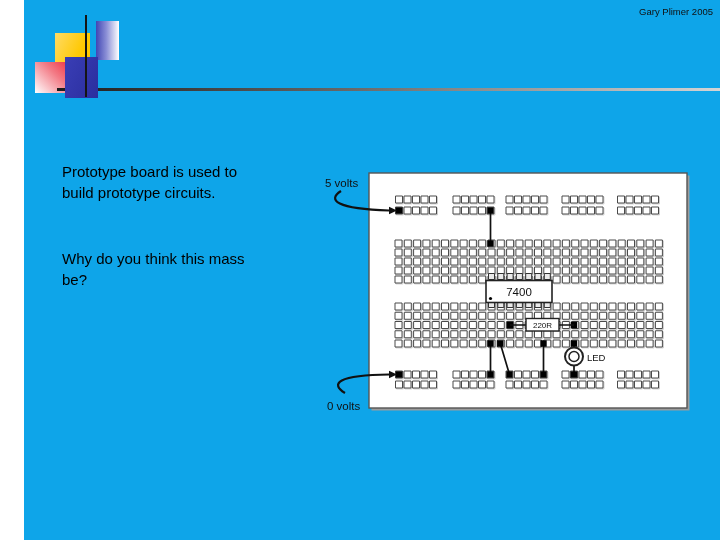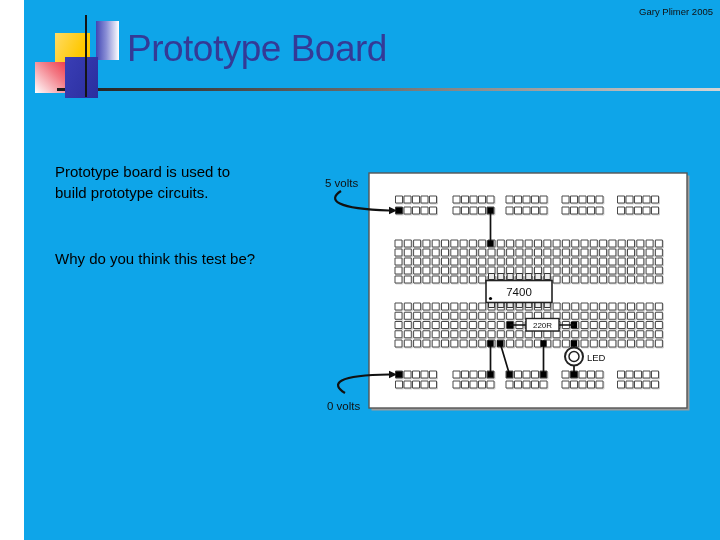--- a/index.html
+++ b/index.html
@@ -48,7 +48,6 @@
     <div class="vline"></div>
   </div>
 
-  <h1 class="title">Prototype Board</h1>
 
   <div class="body-text">
     <p>Prototype board is used to build prototype circuits.</p>

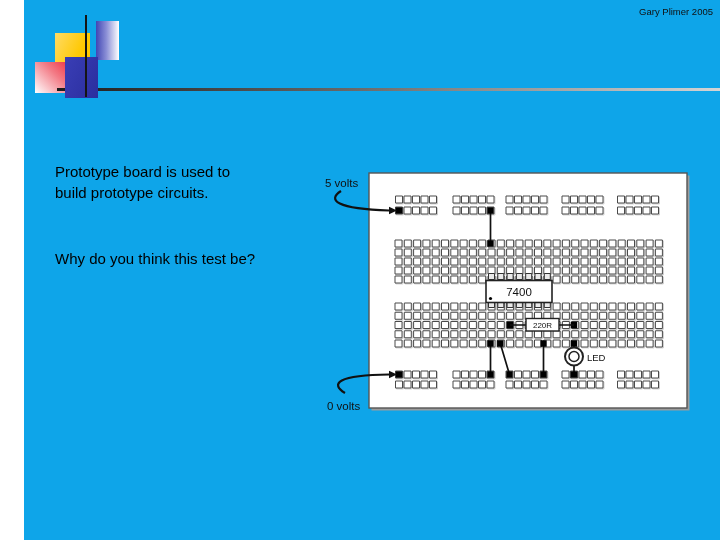--- a/index.html
+++ b/index.html
@@ -25,7 +25,7 @@
   .sq-solidblue{left:41px;top:57px;width:33px;height:41px;
     background:linear-gradient(115deg,#3a3eb5,#2a2e9e);}
   .vline{left:61px;top:15px;width:2px;height:82px;background:#151515;}
-  .body-text{position:absolute;left:31px;top:162px;width:206px;
+  .body-text{position:absolute;left:38px;top:162px;width:206px;
     font-size:15px;line-height:1.38;}
   .body-text p{margin:0 0 46px 0;}
   .body-text p:nth-child(2){margin-bottom:49px;}

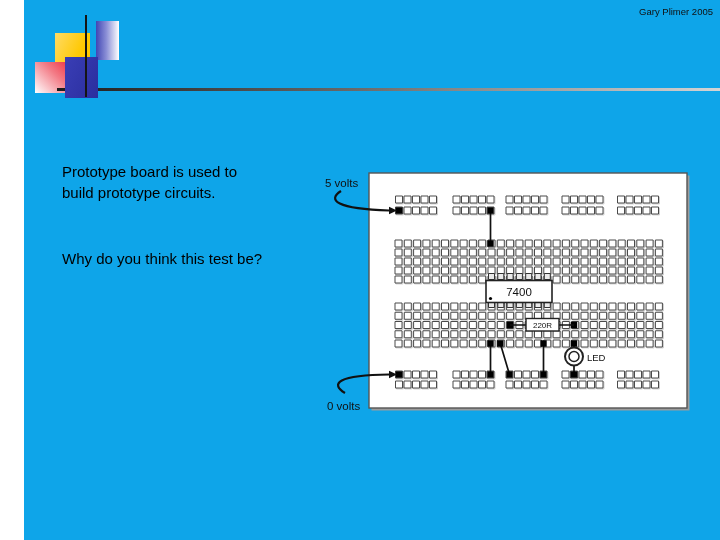--- a/index.html
+++ b/index.html
@@ -51,7 +51,7 @@
 
   <div class="body-text">
     <p>Prototype board is used to build prototype circuits.</p>
-    <p>Why do you think this test be?</p>
+    <p>Why do you think this mass be?</p>
   </div>
 
   <svg class="diagram" viewBox="0 0 390 260" width="390" height="260">

